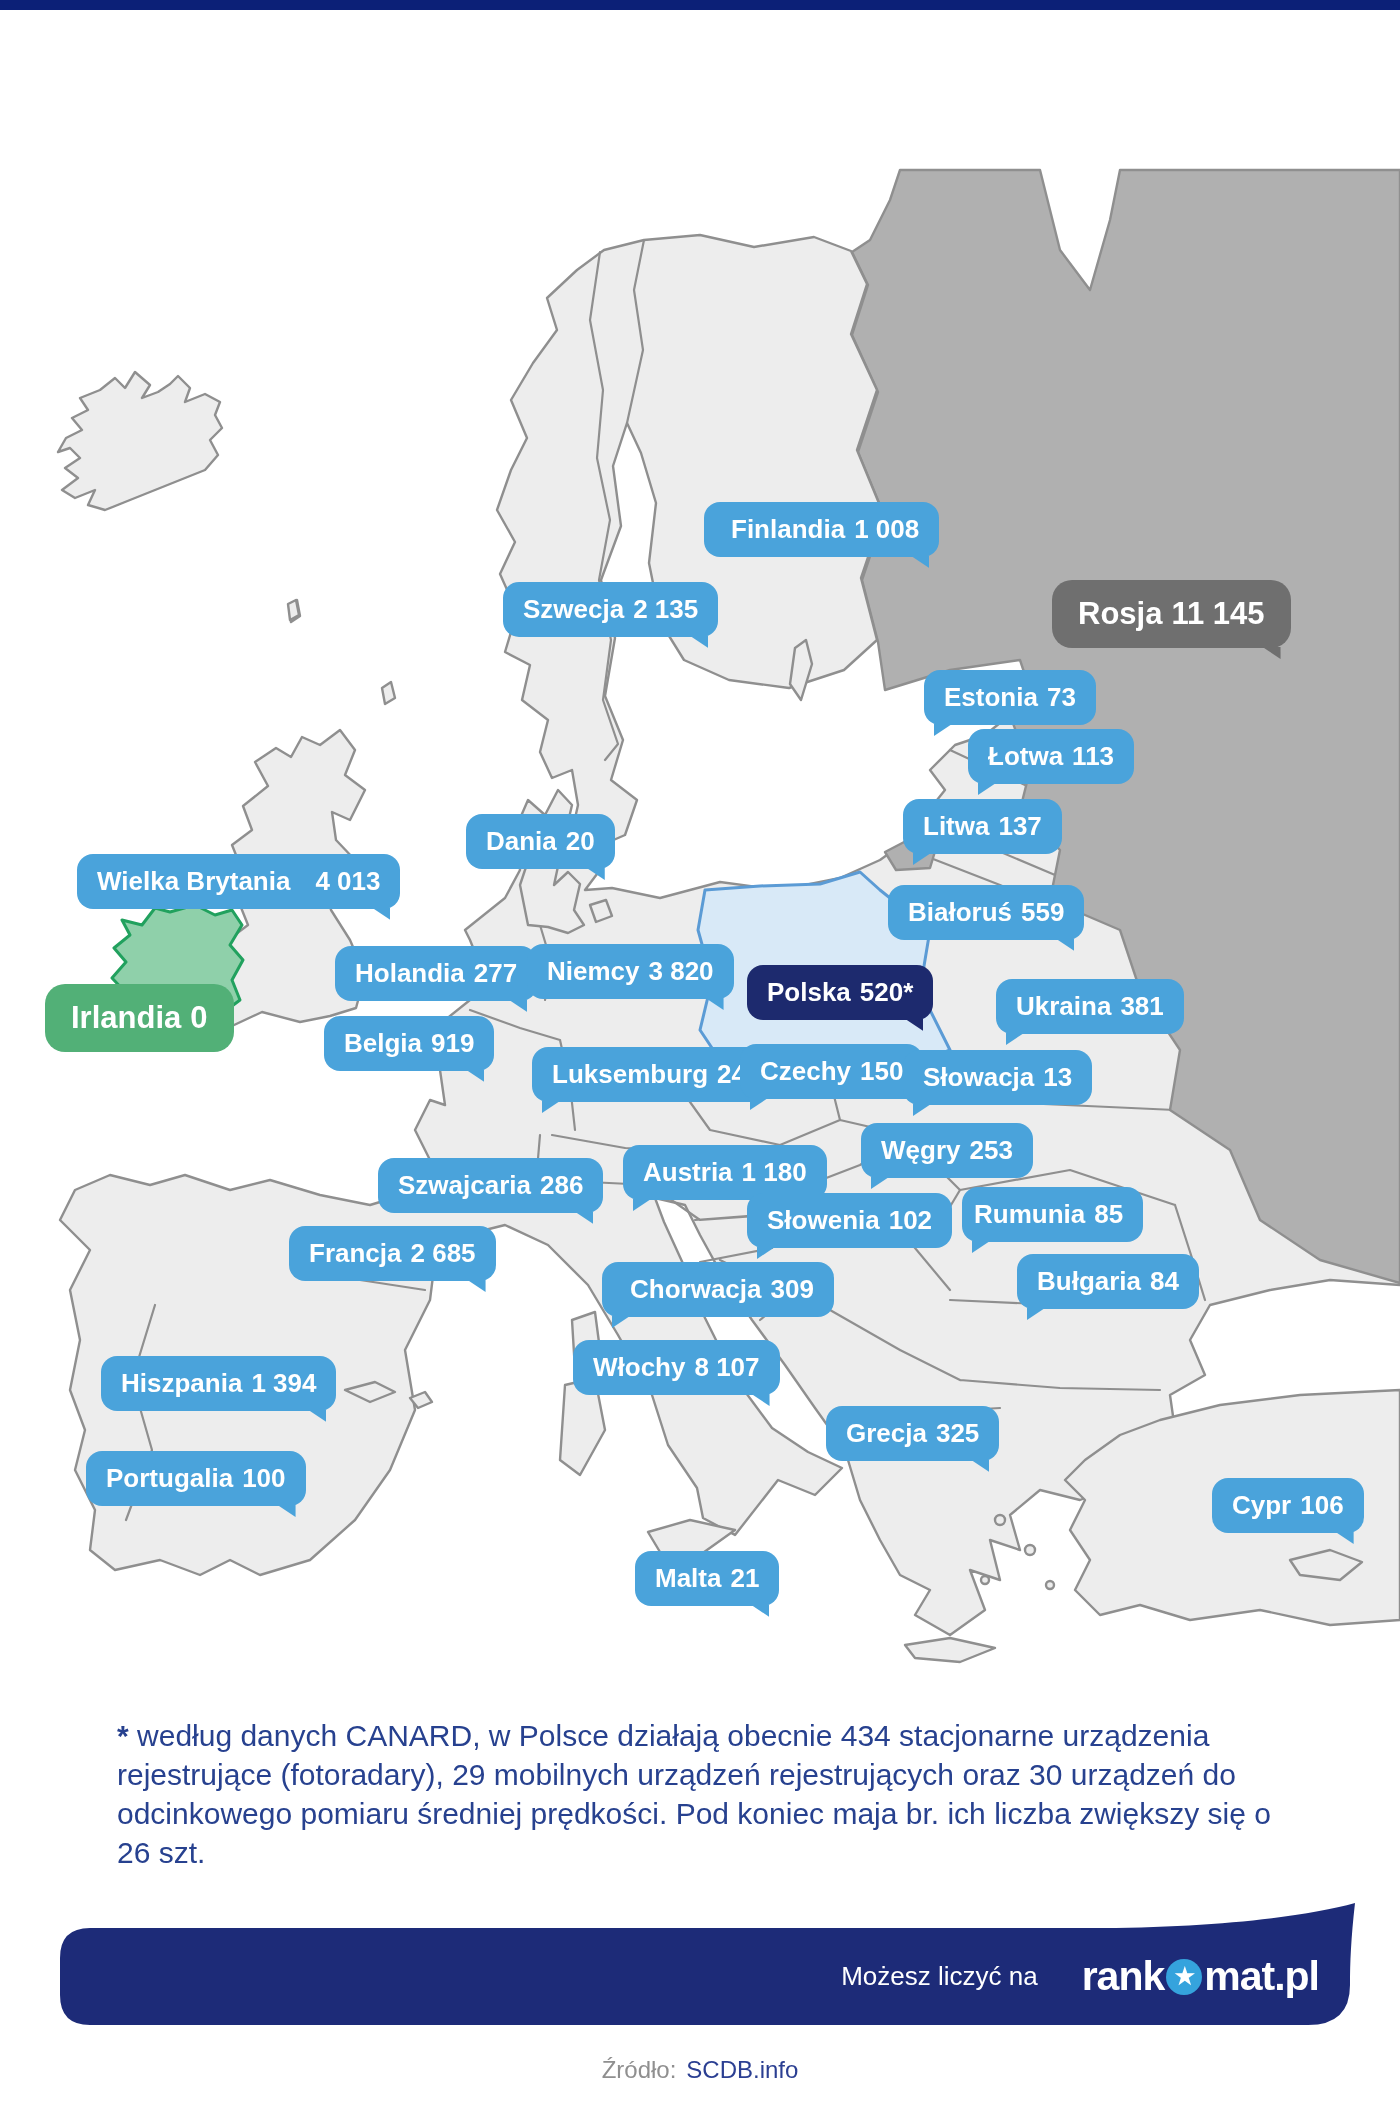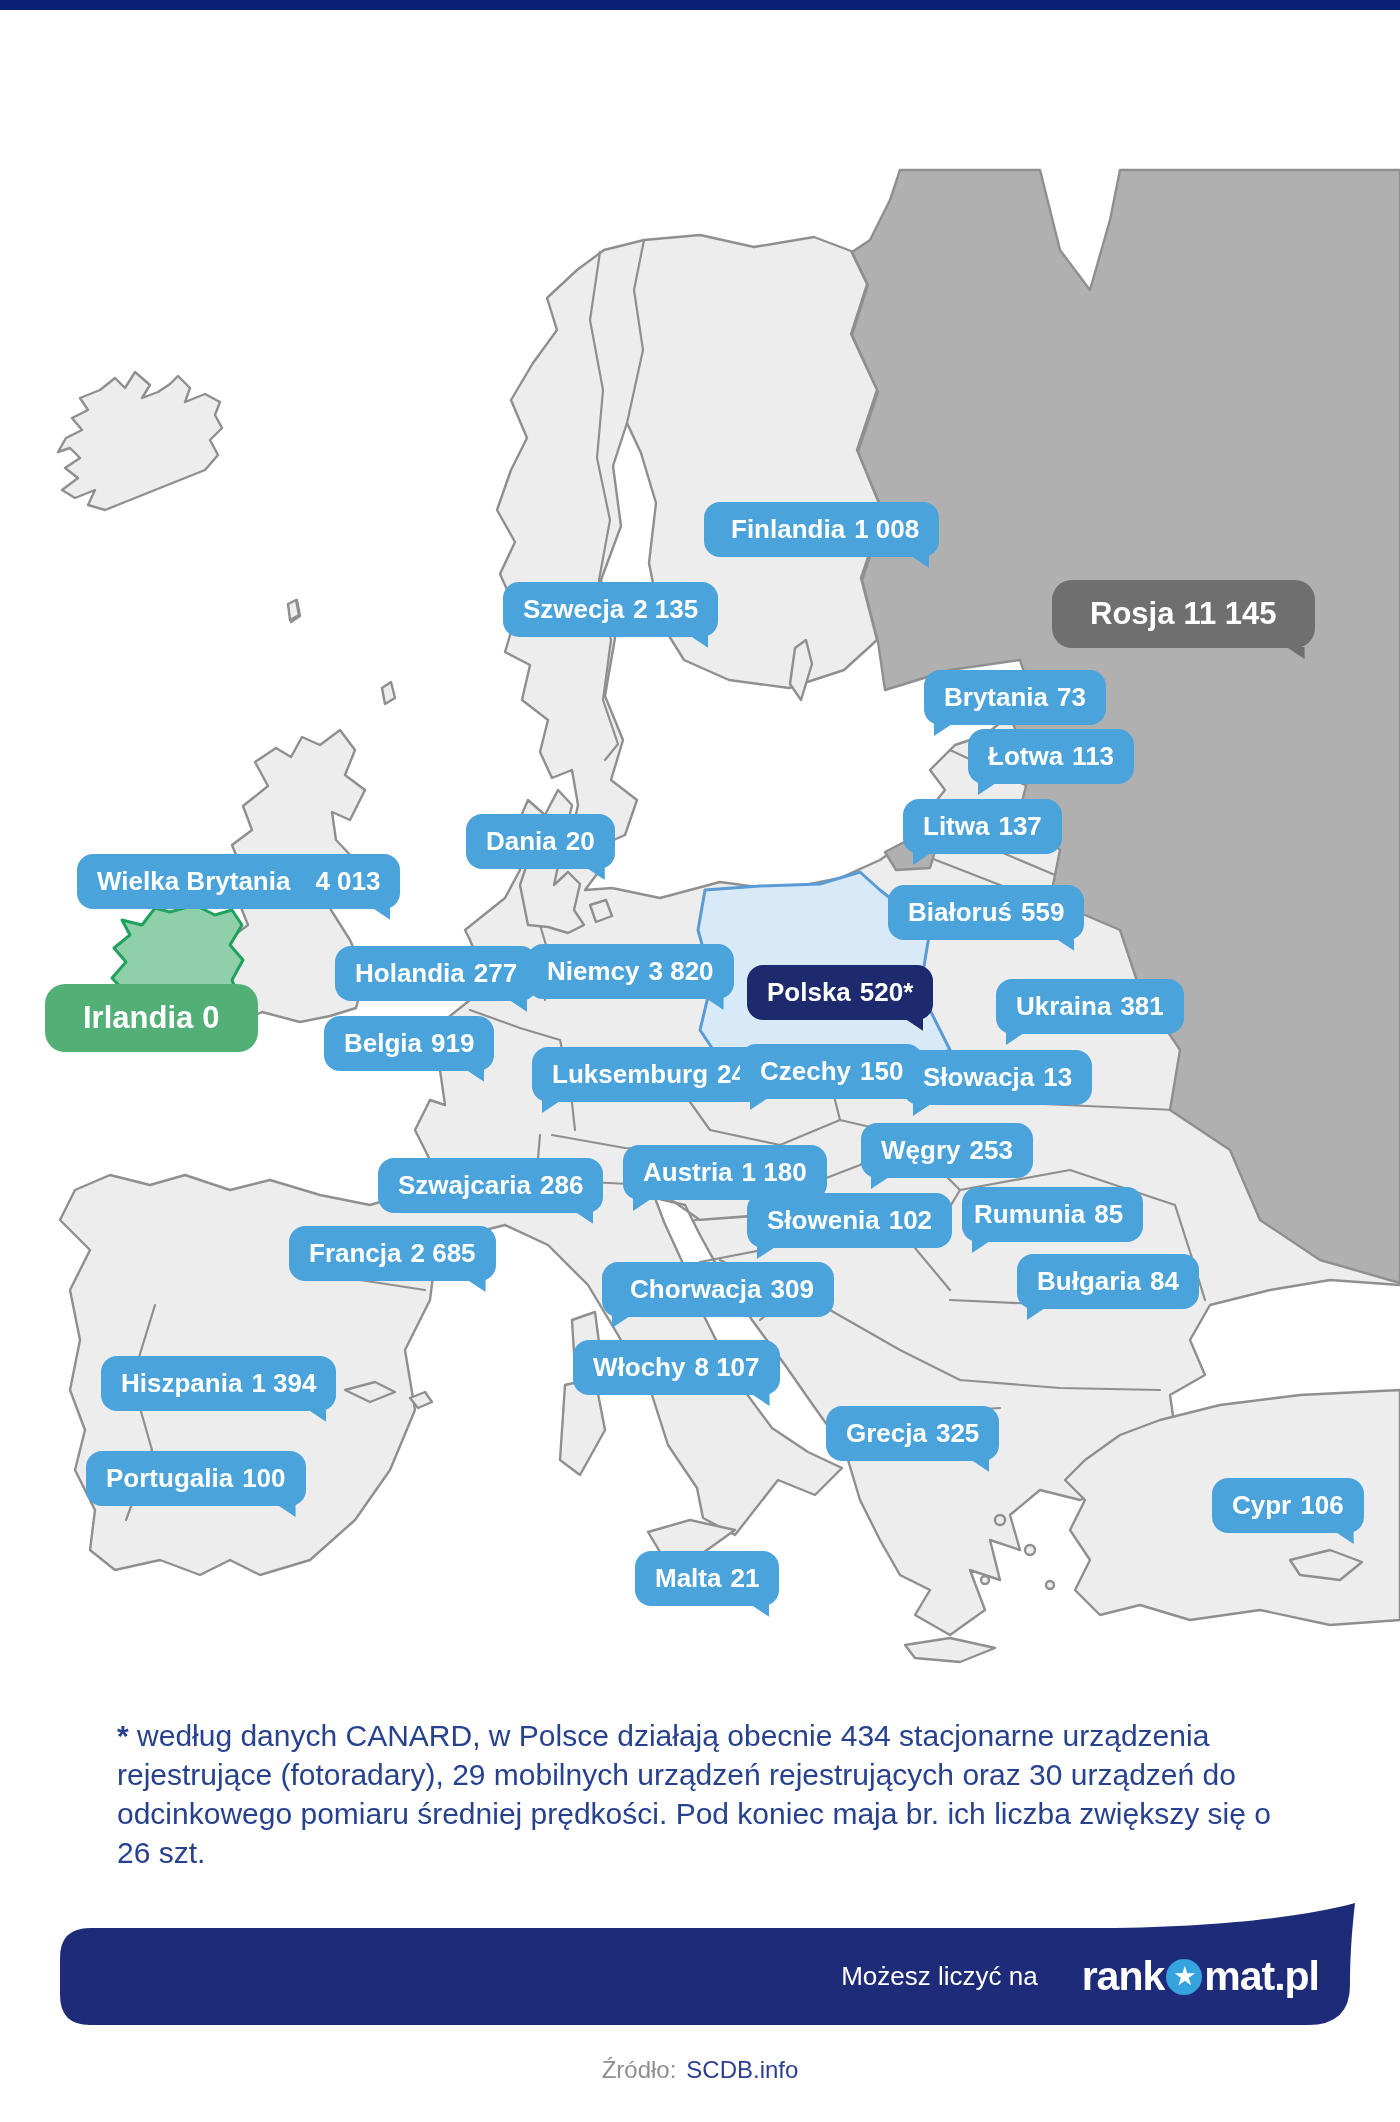--- a/index.html
+++ b/index.html
@@ -31,7 +31,7 @@
   .badge.dark{background:var(--dark);}
   .badge.navy{background:var(--navy);}
   .badge.green{background:var(--green);}
-  .badge.lg{font-size:31px;padding:16px 38px;border-radius:20px;}
+  .badge.lg{font-size:31px;padding:16px 26px;border-radius:20px;}
   .badge::after{content:"";position:absolute;bottom:-11px;width:18px;height:12px;background:inherit;}
   .badge.tail-right::after{right:10px;clip-path:polygon(0 0,100% 0,100% 100%);}
   .badge.tail-left::after{left:10px;clip-path:polygon(0 0,100% 0,0 100%);}

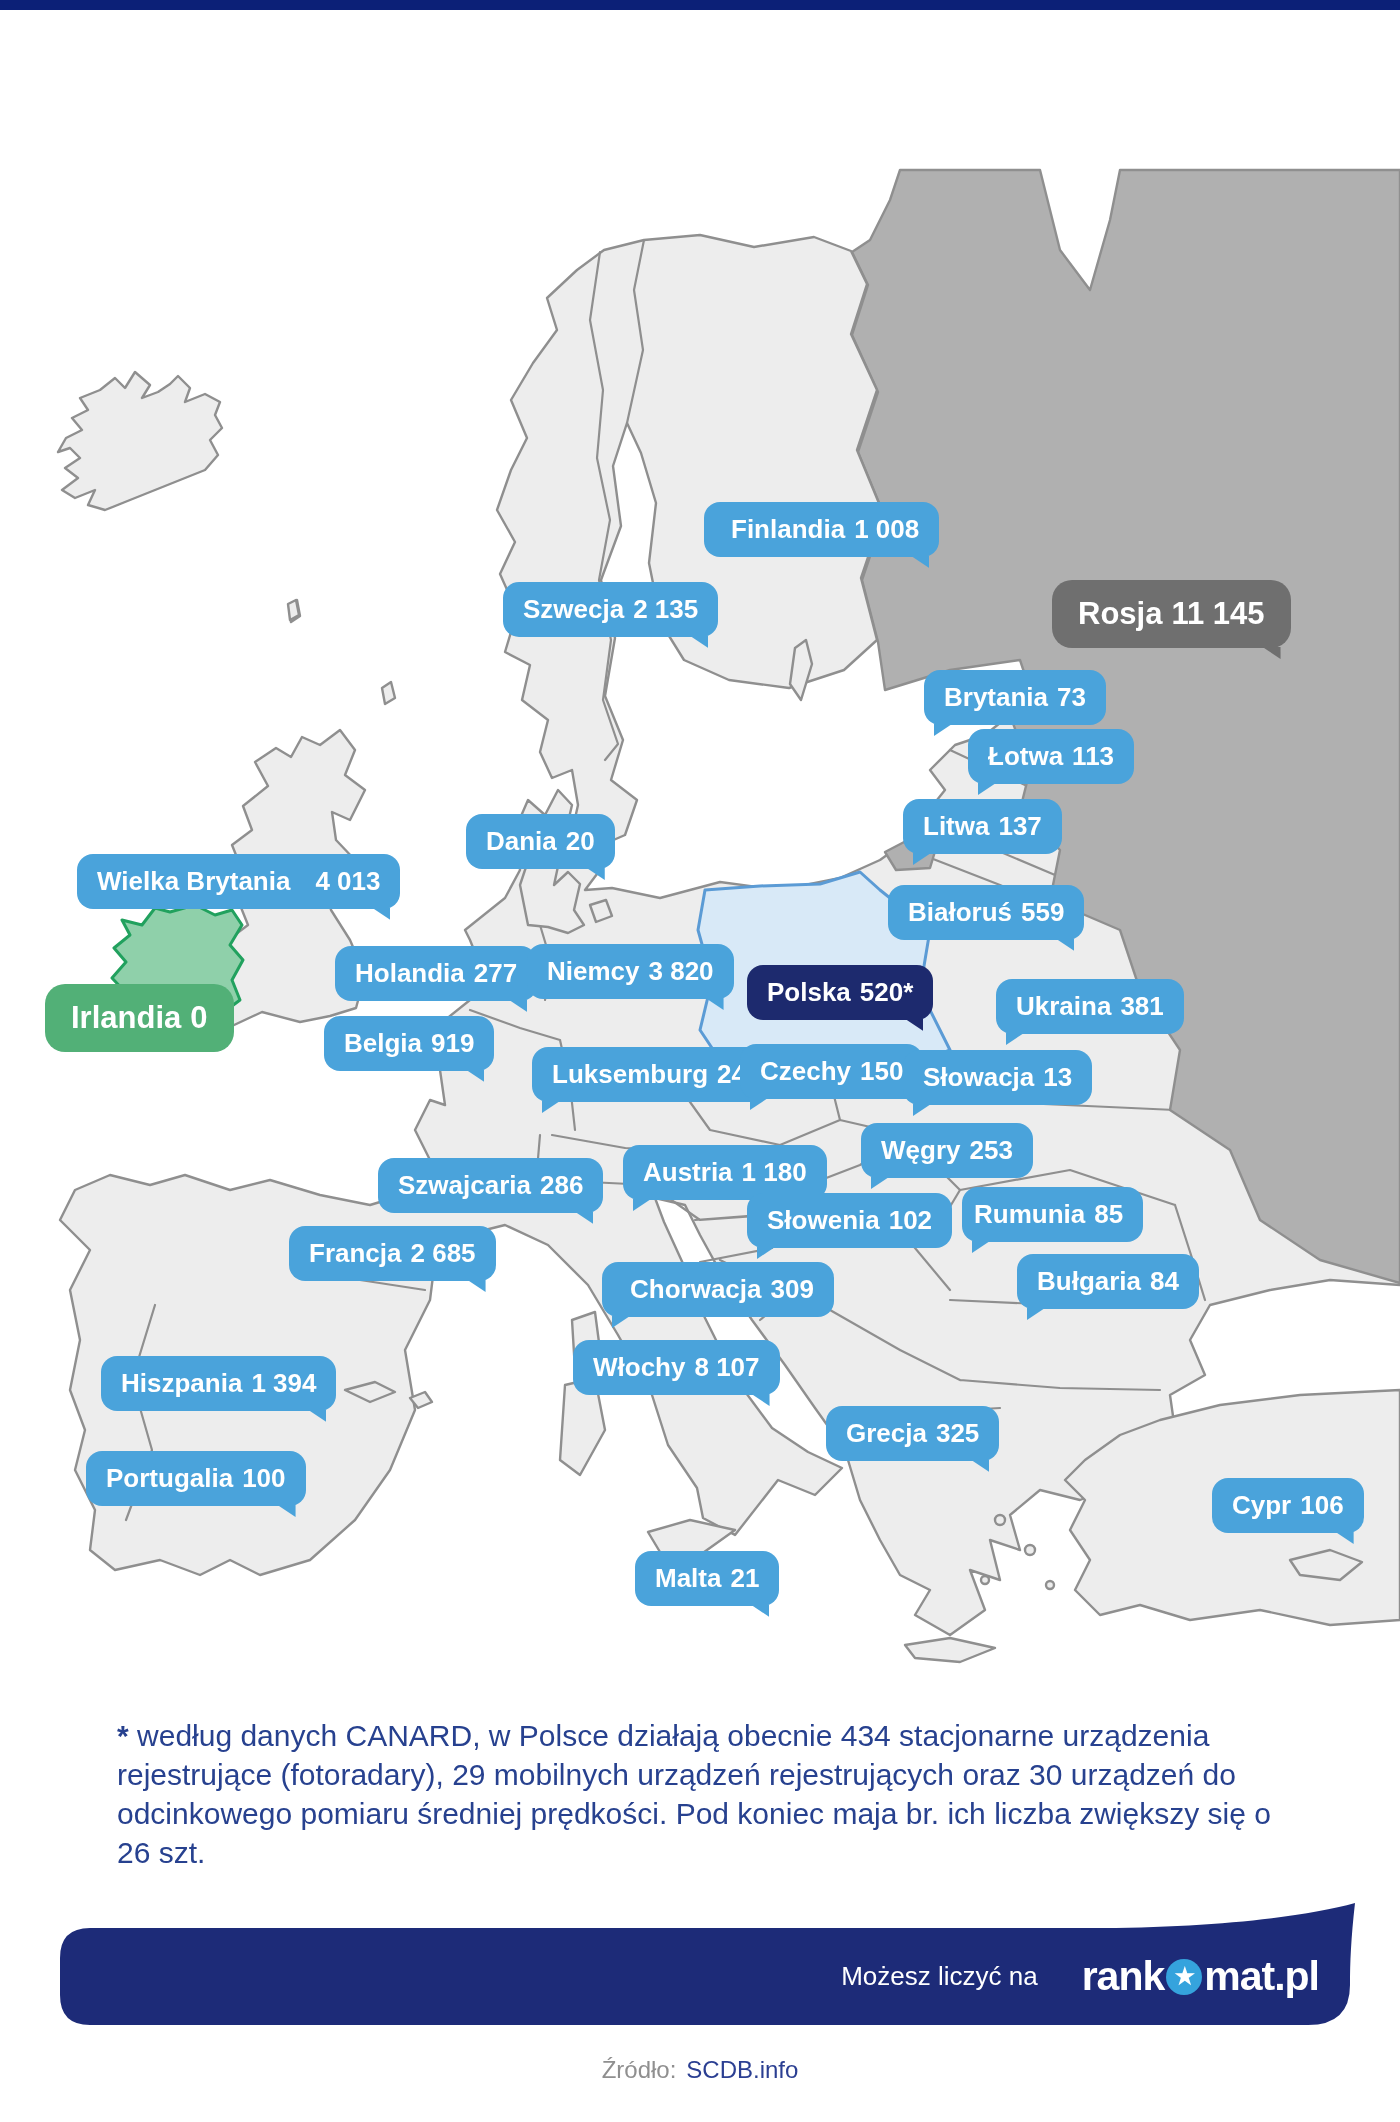--- a/index.html
+++ b/index.html
@@ -116,7 +116,7 @@
         <span class="bval">11 145</span>
       </div>
       <div class="badge blue tail-left" style="left: 924px; top: 670px;">
-        <span class="bname">Brytania</span>
+        <span class="bname">Estonia</span>
         <span class="bval">73</span>
       </div>
       <div class="badge blue tail-left" style="left: 968px; top: 729px;">

